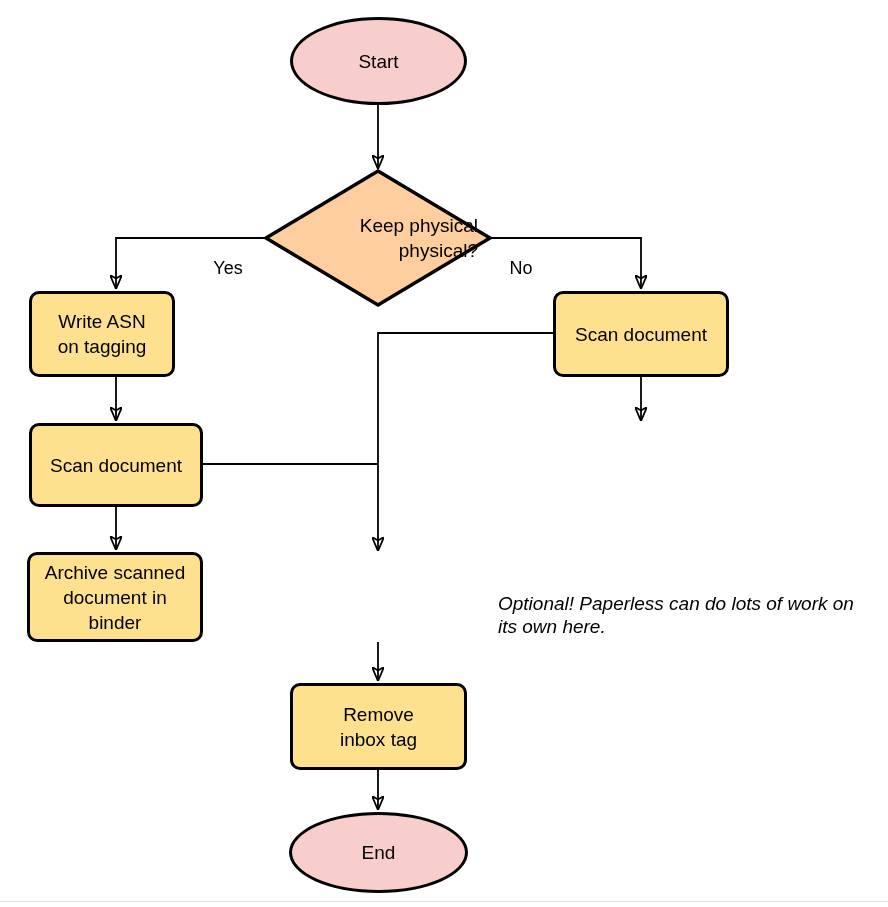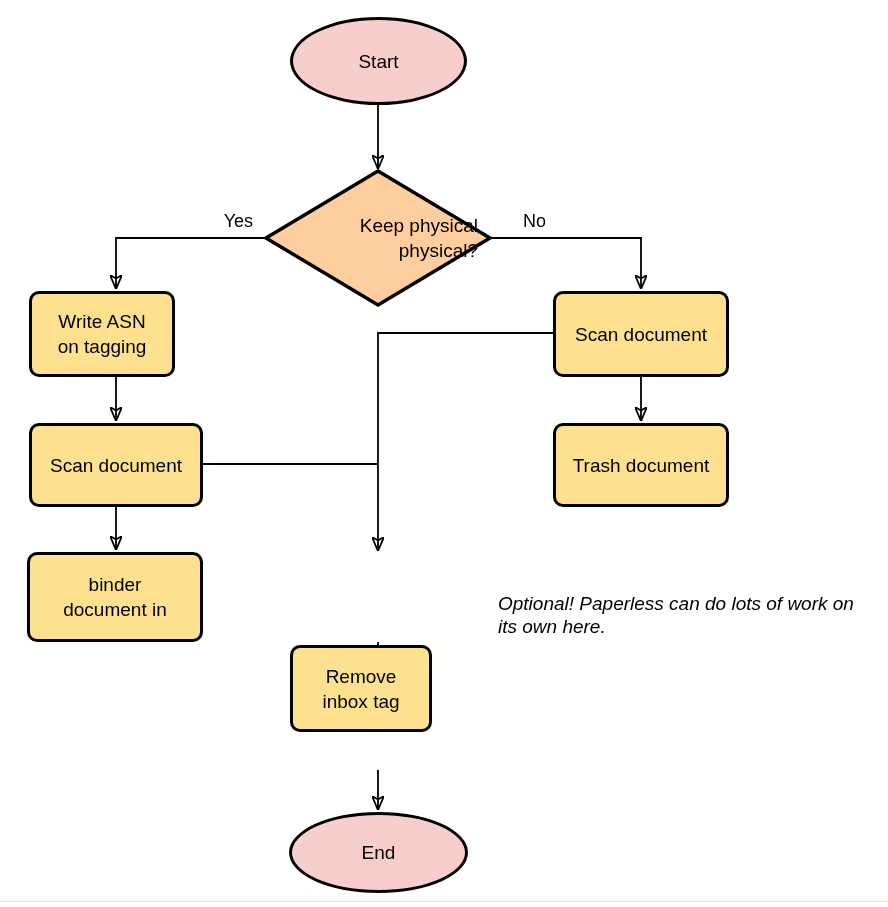--- a/index.html
+++ b/index.html
@@ -45,8 +45,8 @@
   }
   .edge-label{
     position:absolute;
-    text-align:right;
-    font-size:18px;line-height:22px;
+    text-align:center;
+    font-size:18px;line-height:22px;margin-top:47px;
   }
   .note{
     position:absolute;

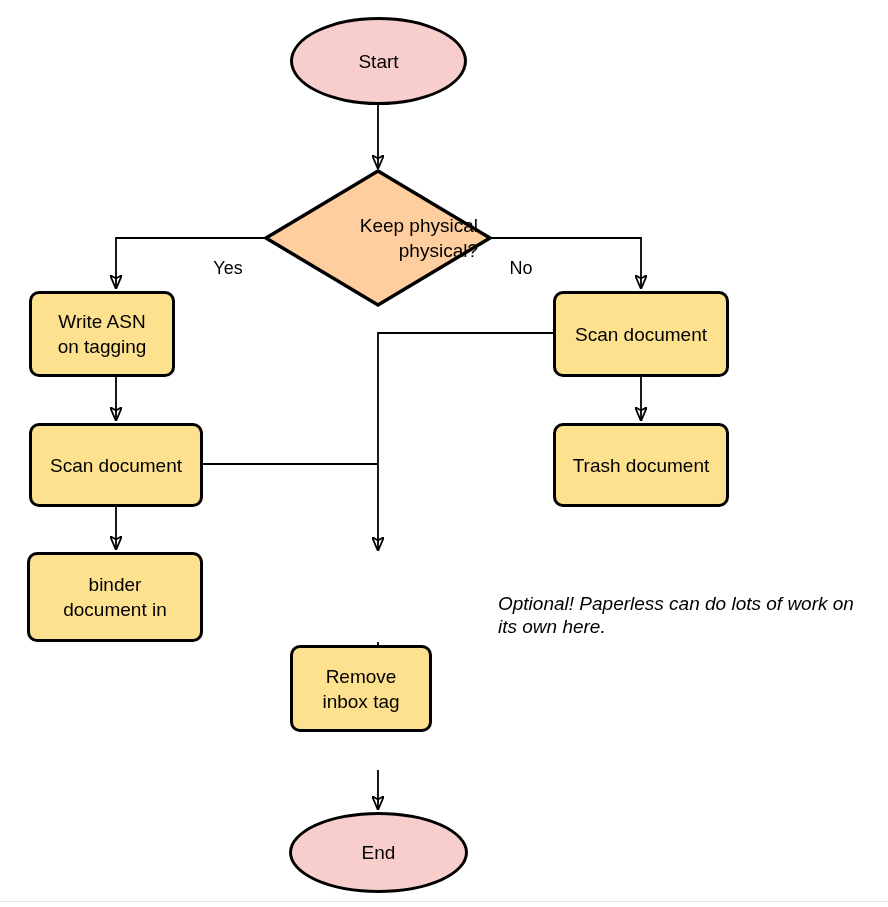--- a/index.html
+++ b/index.html
@@ -127,11 +127,6 @@
       </div>
   </div>
 
-  <div class="node process" style="left:553px;top:423px;width:176px;height:84px">
-    <div>
-        <span class="tline">Trash document</span>
-      </div>
-  </div>
 
 
   <div class="note" style="left:498px;top:592px;width:402px">

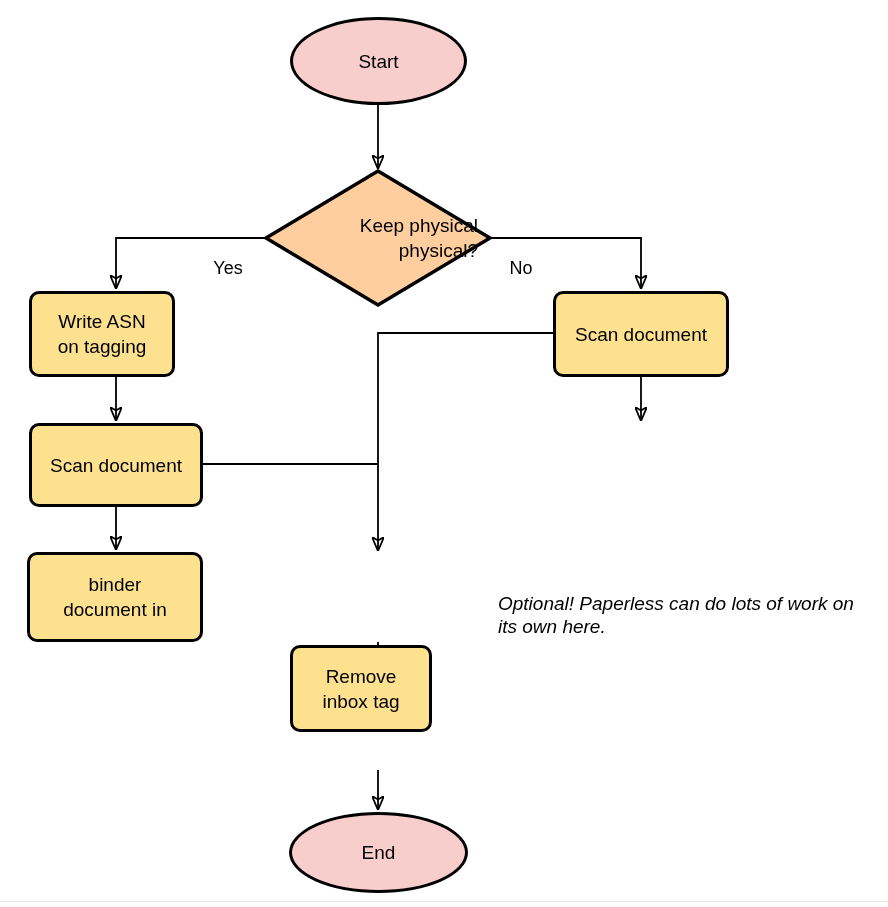--- a/index.html
+++ b/index.html
@@ -116,6 +116,7 @@
 
   <div class="node process" style="left:27px;top:552px;width:176px;height:90px">
     <div>
+        <span class="tline">Archive scanned</span>
         <span class="tline">binder</span>
         <span class="tline">document in</span>
       </div>

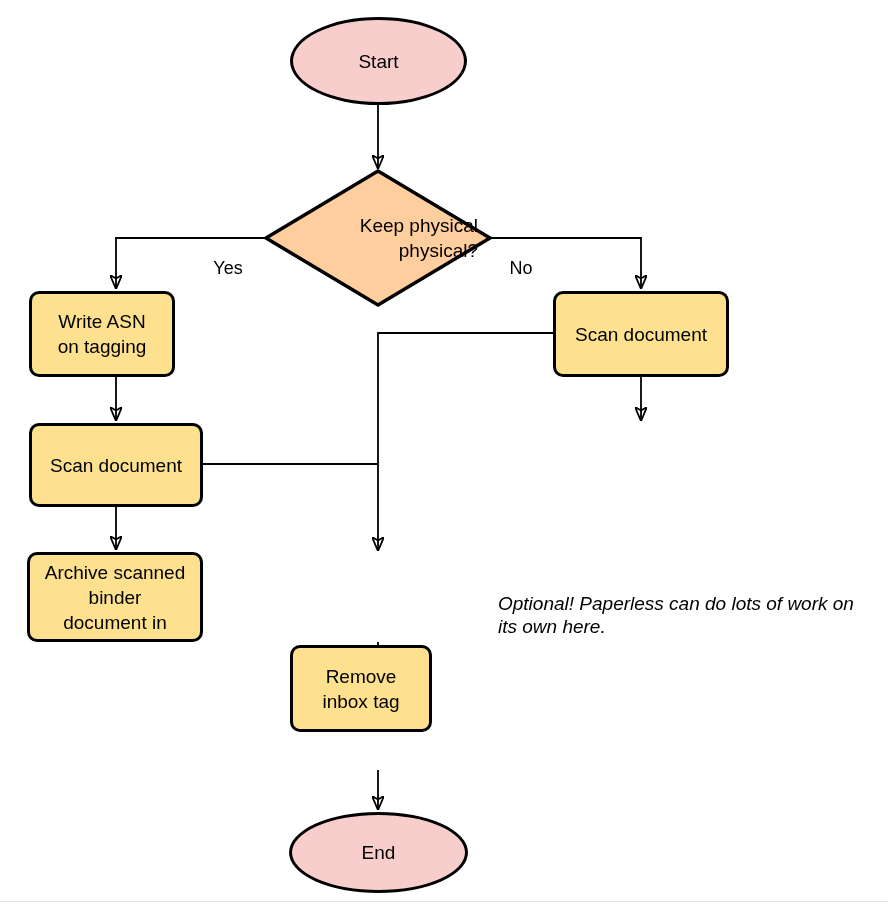--- a/index.html
+++ b/index.html
@@ -117,8 +117,8 @@
   <div class="node process" style="left:27px;top:552px;width:176px;height:90px">
     <div>
         <span class="tline">Archive scanned</span>
+        <span class="tline">document in</span>
         <span class="tline">binder</span>
-        <span class="tline">document in</span>
       </div>
   </div>
 

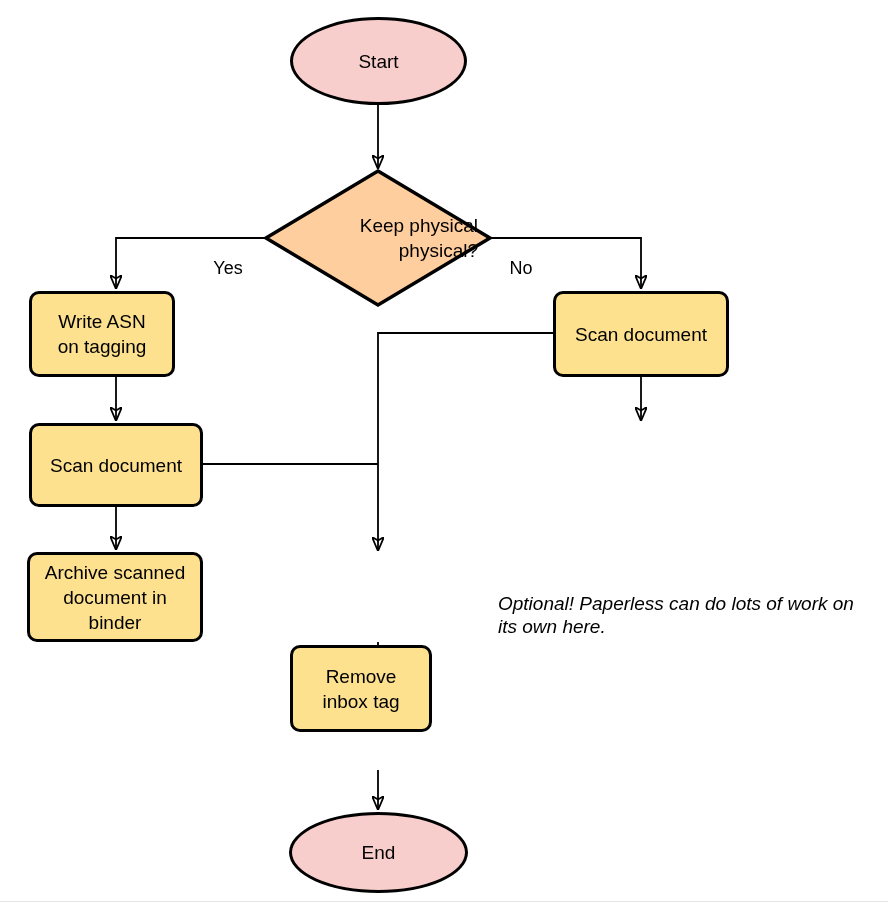--- a/index.html
+++ b/index.html
@@ -135,7 +135,7 @@
       <span class="tline">its own here.</span>
     </div>
 
-  <div class="node process" style="left:290px;top:645px;width:142px;height:87px">
+  <div class="node process" style="left:290px;top:683px;width:177px;height:87px">
     <div>
         <span class="tline">Remove</span>
         <span class="tline">inbox tag</span>

